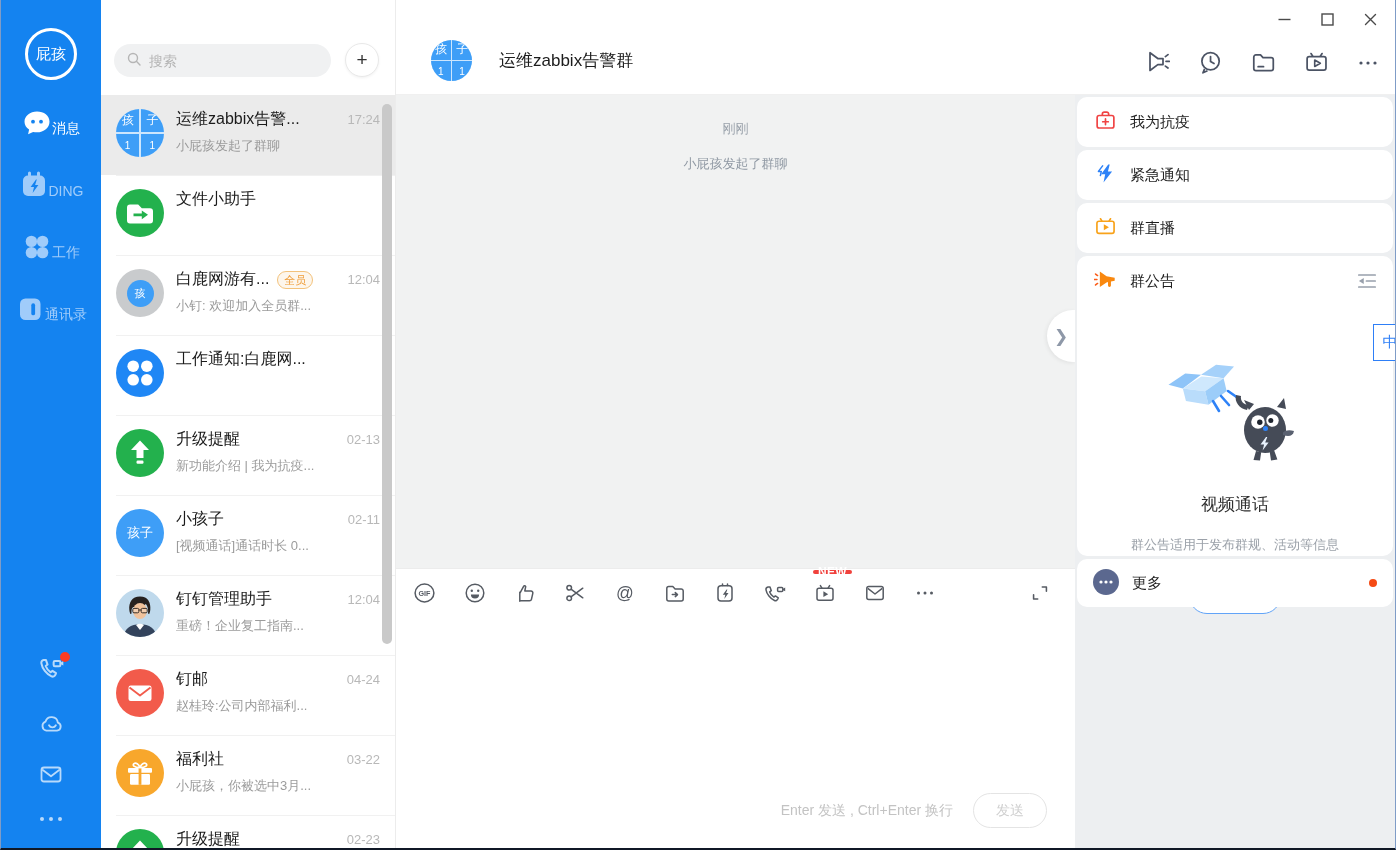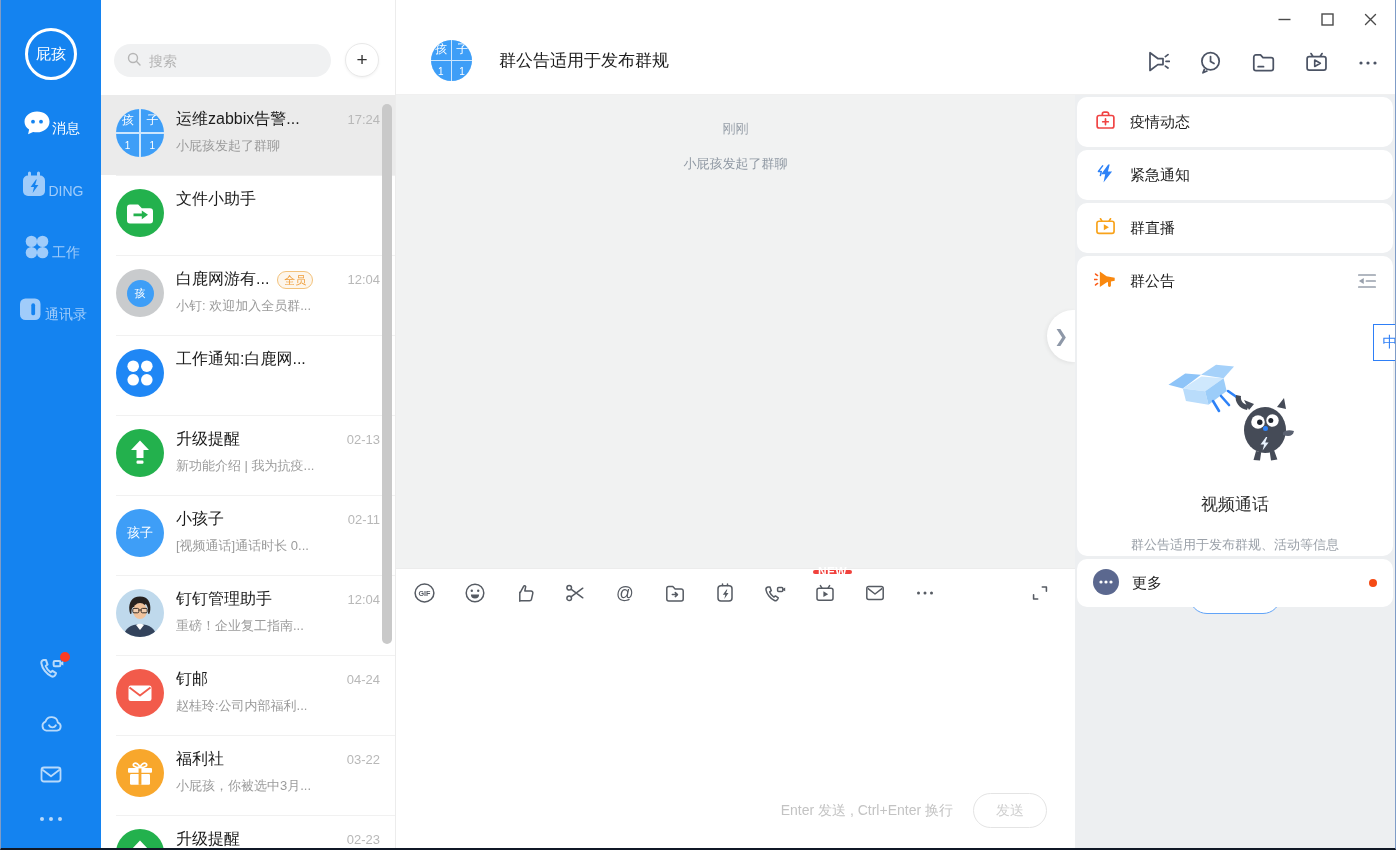--- a/index.html
+++ b/index.html
@@ -391,7 +391,7 @@
           <span>1</span>
           <span>1</span>
       </div>
-      <div class="gh-title">群公告适用于发布群规</div>
+      <div class="gh-title">运维zabbix告警群</div>
 
       <div class="win-controls">
         <span class="win-btn">

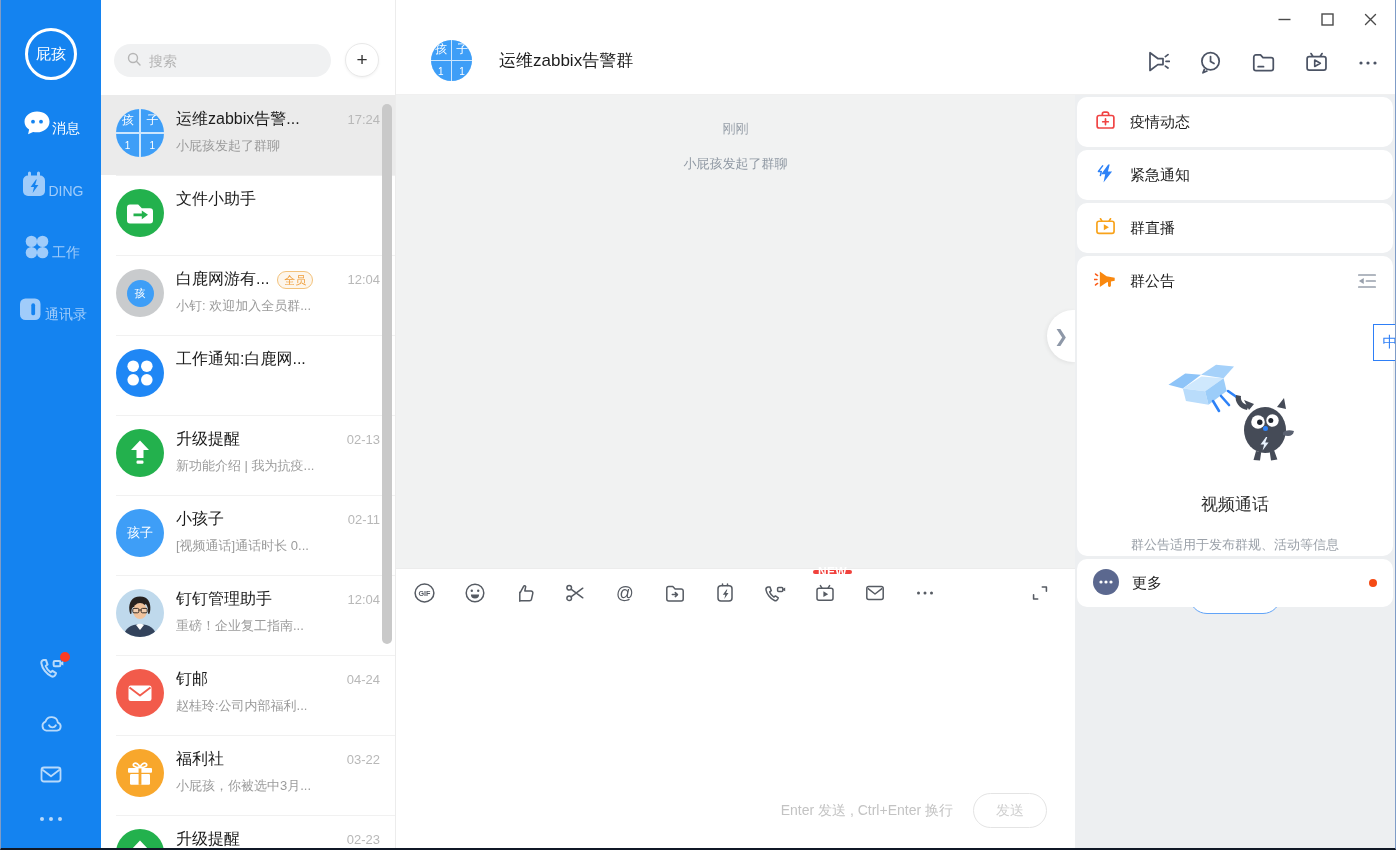--- a/index.html
+++ b/index.html
@@ -556,7 +556,7 @@
                 <path d="M11 9.5v5.4M8.3 12.2h5.4" stroke="#f04343" stroke-width="1.6" stroke-linecap="round"></path>
               </svg>
           </span>
-          <span>疫情动态</span>
+          <span>我为抗疫</span>
         </div>
 
         <div class="card shortcut">

